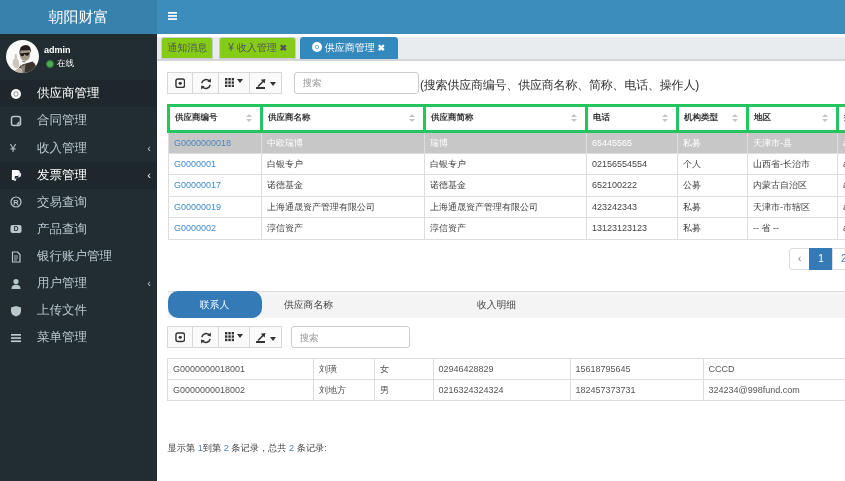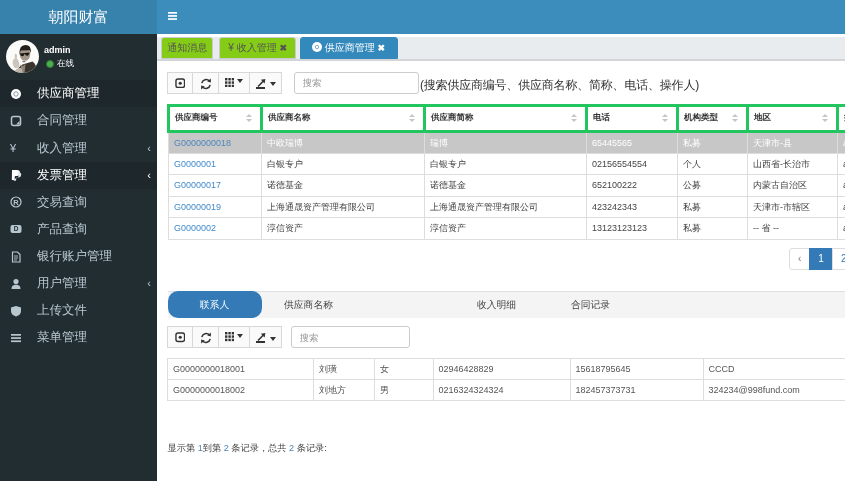--- a/index.html
+++ b/index.html
@@ -330,7 +330,6 @@
     <div id="t2a" class="t2">联系人</div>
     <div id="t2b" class="t2">供应商名称</div>
     <div id="t2d" class="t2">收入明细</div>
-    <div id="t2e" class="t2">合同记录</div>
 
     <div id="grp2" class="btngrp">
       <div class="tbtn" style="width:26px;">

